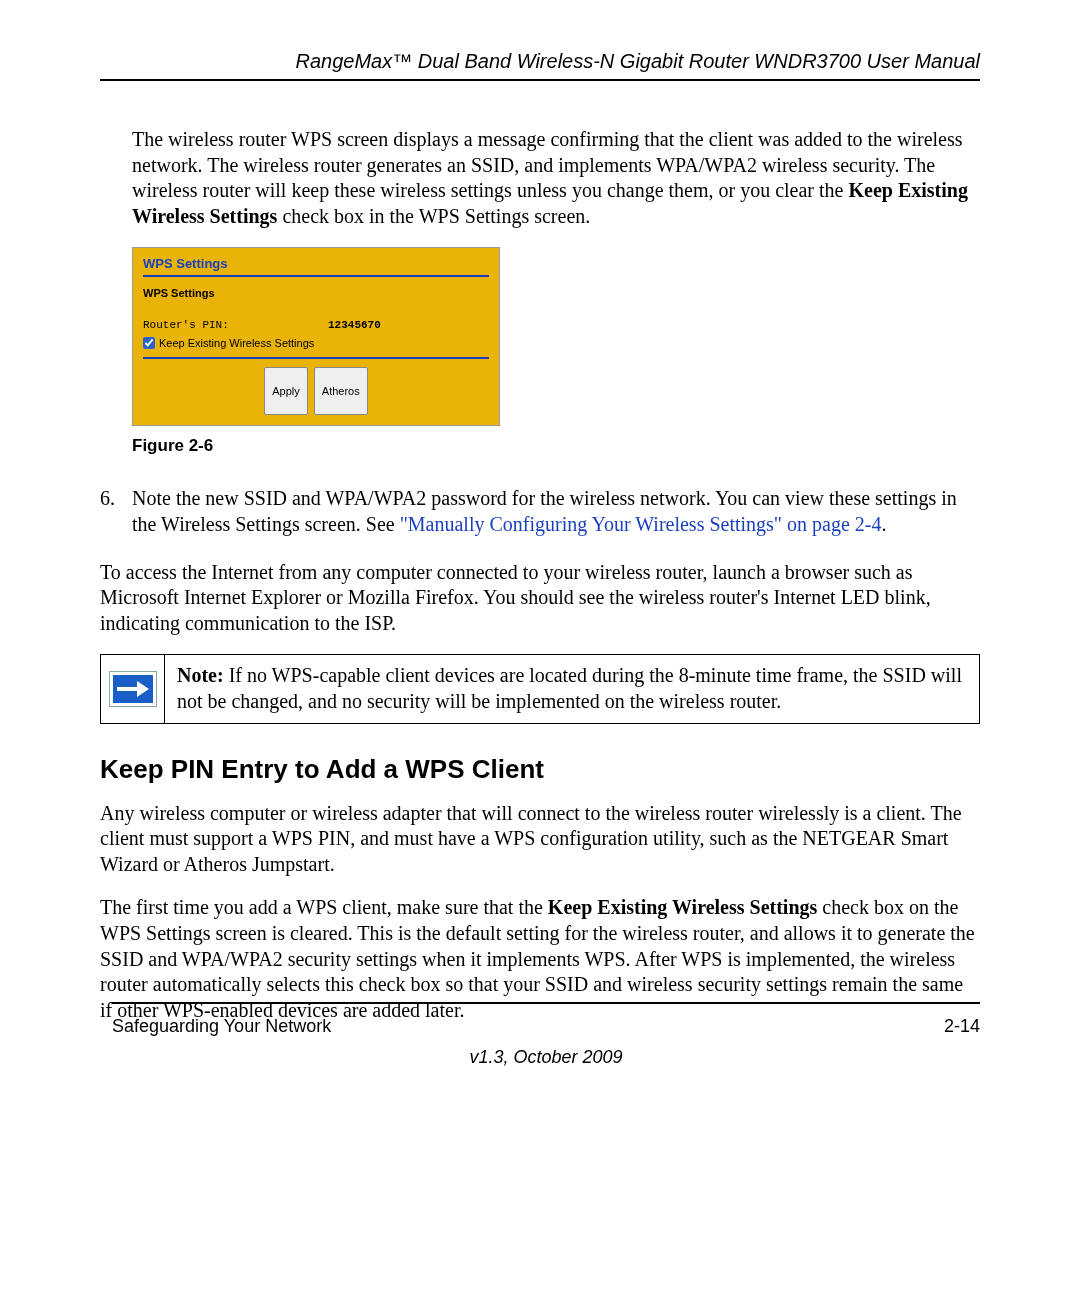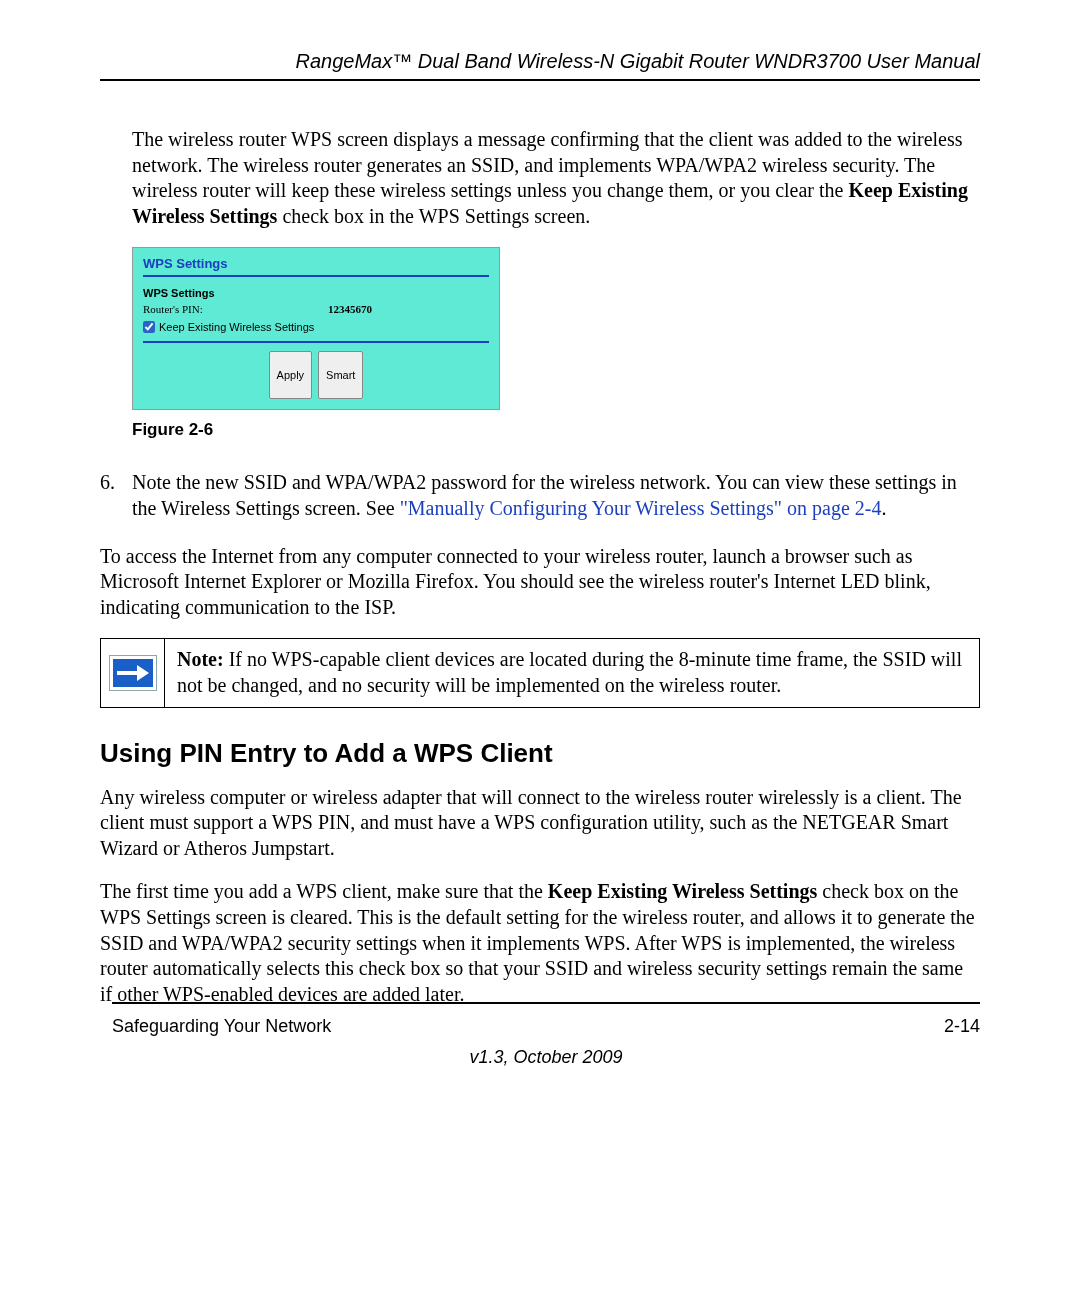--- a/index.html
+++ b/index.html
@@ -10,7 +10,7 @@
   .para { font-size: 20px; line-height: 1.28; margin-left: 32px; margin-bottom: 18px; }
   .para-full { font-size: 20px; line-height: 1.28; margin-bottom: 18px; }
   .bold { font-weight: bold; }
-  .figure-img { margin-left: 32px; width: 368px; border: 1px solid #999; background: #5eead4; padding: 8px 10px 10px 10px; margin-bottom: 10px; }
+  .figure-img { margin-left: 32px; width: 368px; border: 1px solid #999; background: #eab308; padding: 8px 10px 10px 10px; margin-bottom: 10px; }
   .fig-title { color: #1a3fbf; font-weight: bold; font-family: Arial, sans-serif; font-size: 13px; margin-bottom: 4px; }
   .fig-hr { border: none; border-top: 2px solid #1a3fbf; }
   .fig-sub { font-family: Arial, sans-serif; font-size: 11px; font-weight: bold; margin-top: 10px; }

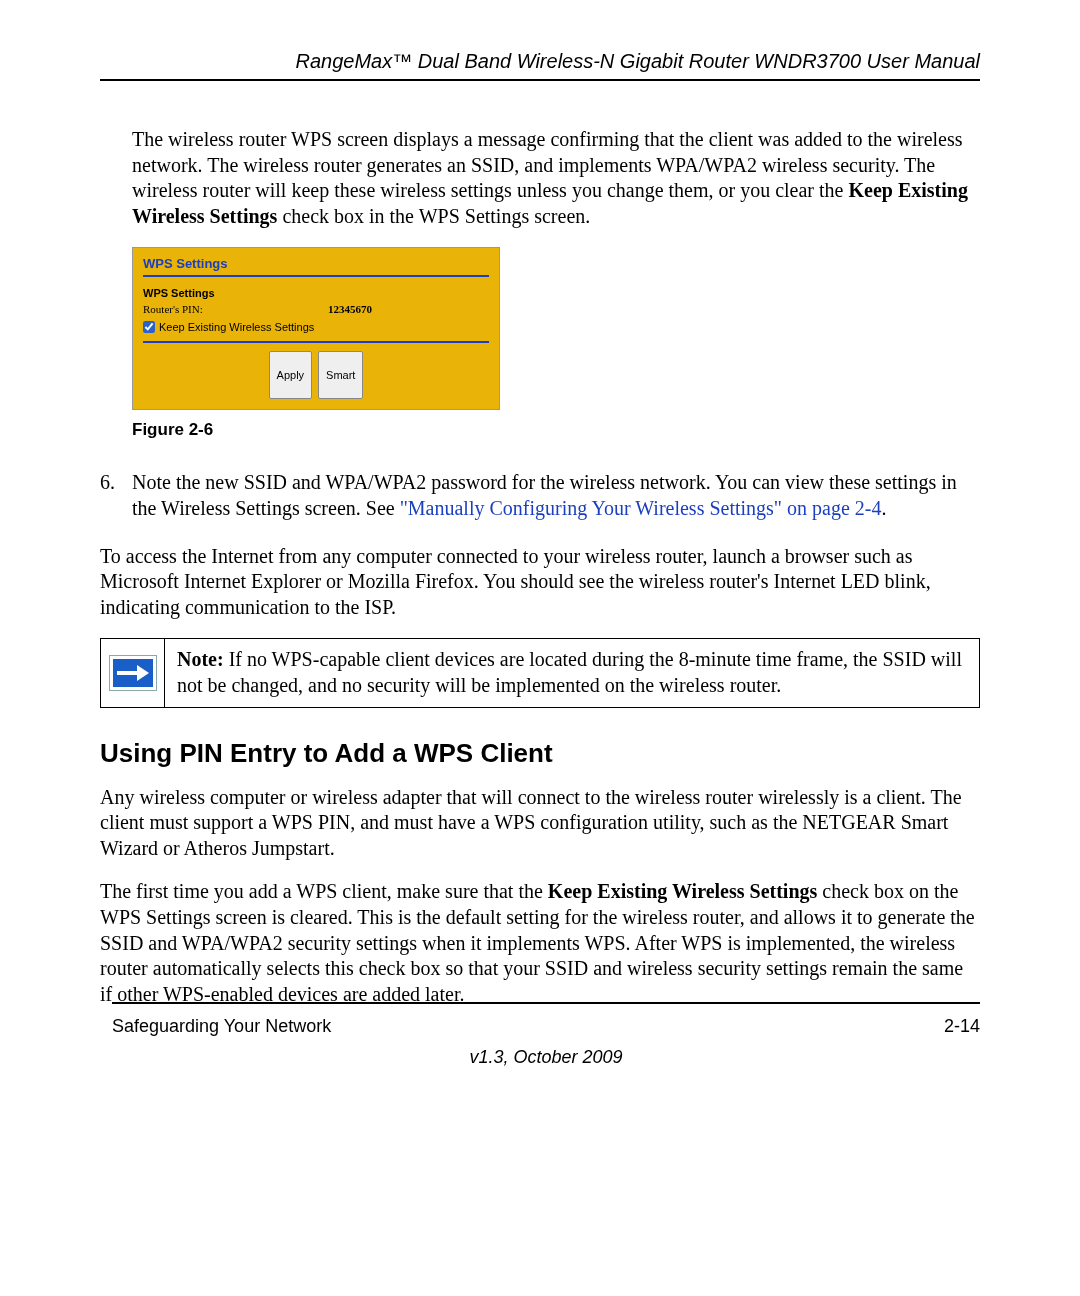--- a/index.html
+++ b/index.html
@@ -14,7 +14,7 @@
   .fig-title { color: #1a3fbf; font-weight: bold; font-family: Arial, sans-serif; font-size: 13px; margin-bottom: 4px; }
   .fig-hr { border: none; border-top: 2px solid #1a3fbf; }
   .fig-sub { font-family: Arial, sans-serif; font-size: 11px; font-weight: bold; margin-top: 10px; }
-  .fig-row { display: flex; font-family: Liberation Serif, serif; font-size: 11px; margin-top: 4px; }
+  .fig-row { display: flex; font-family: Liberation Mono, monospace; font-size: 11px; margin-top: 20px; }
   .fig-row .lbl { width: 185px; }
   .fig-row .val { font-weight: bold; }
   .fig-cb { font-family: Arial, sans-serif; font-size: 11px; margin-top: 6px; display: flex; align-items: center; gap: 4px; }

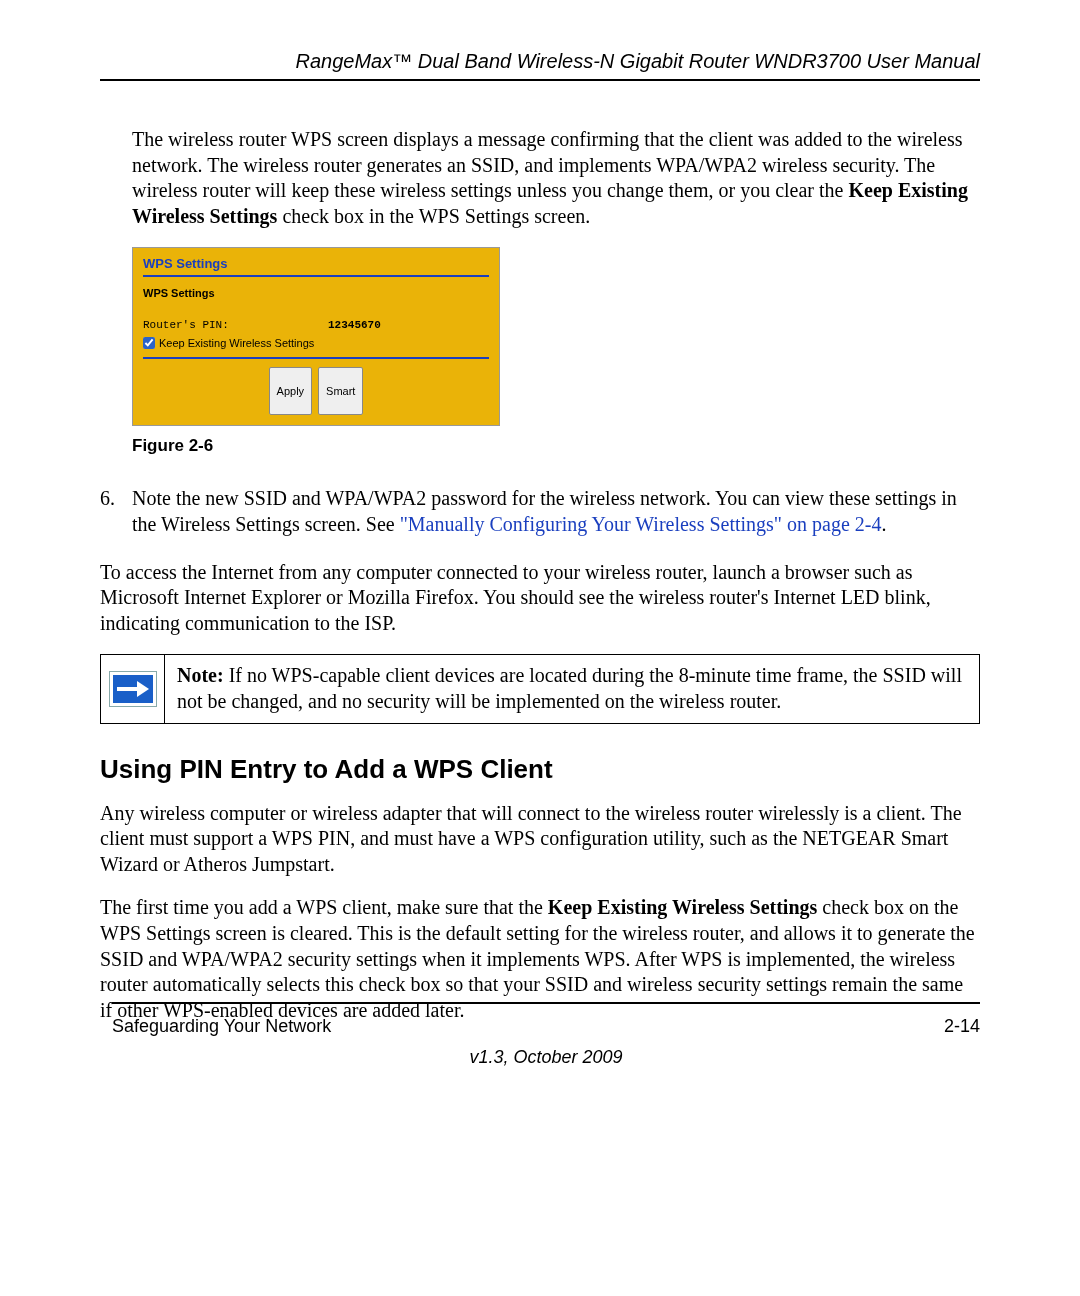--- a/index.html
+++ b/index.html
@@ -65,7 +65,7 @@
     <hr class="fig-hr2">
     <div class="fig-btns">
       <button>Apply</button>
-      <button>Smart</button>
+      <button>Atheros</button>
     </div>
   </div>
   <div class="figure-caption">Figure 2-6</div>

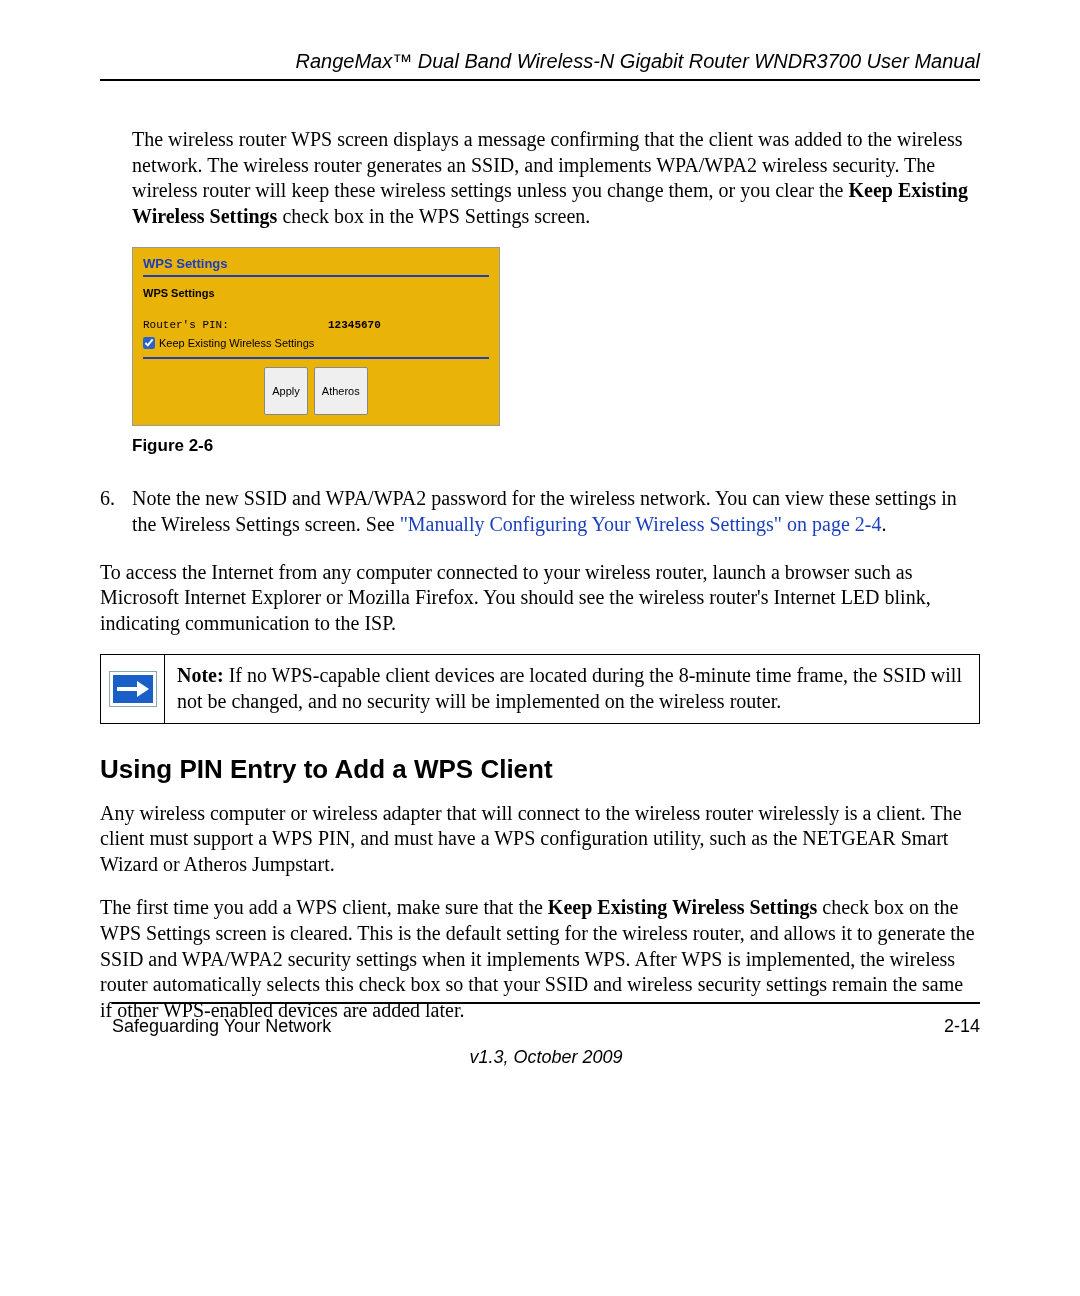--- a/index.html
+++ b/index.html
@@ -92,7 +92,7 @@
     </div>
   </div>
 
-  <h2 class="h2">Using PIN Entry to Add a WPS Client</h2>
+  <h2 class="h2">Keep PIN Entry to Add a WPS Client</h2>
 
   <p class="para-full">Any wireless computer or wireless adapter that will connect to the wireless router wirelessly is a client. The client must support a WPS PIN, and must have a WPS configuration utility, such as the NETGEAR Smart Wizard or Atheros Jumpstart.</p>
 

